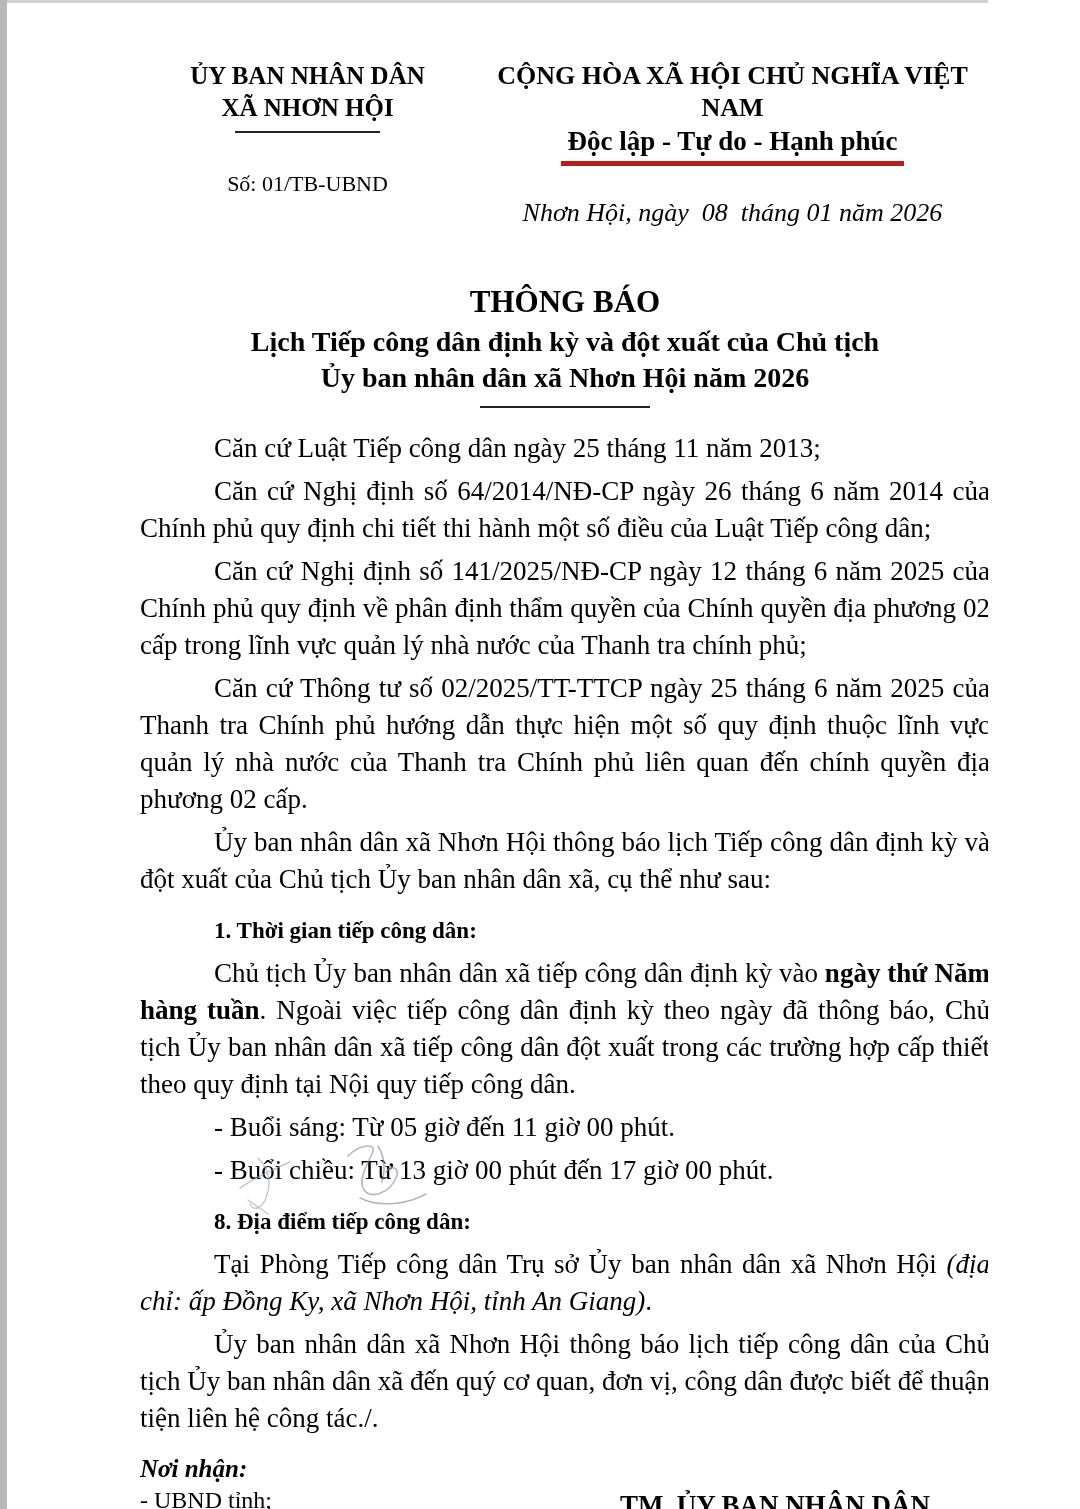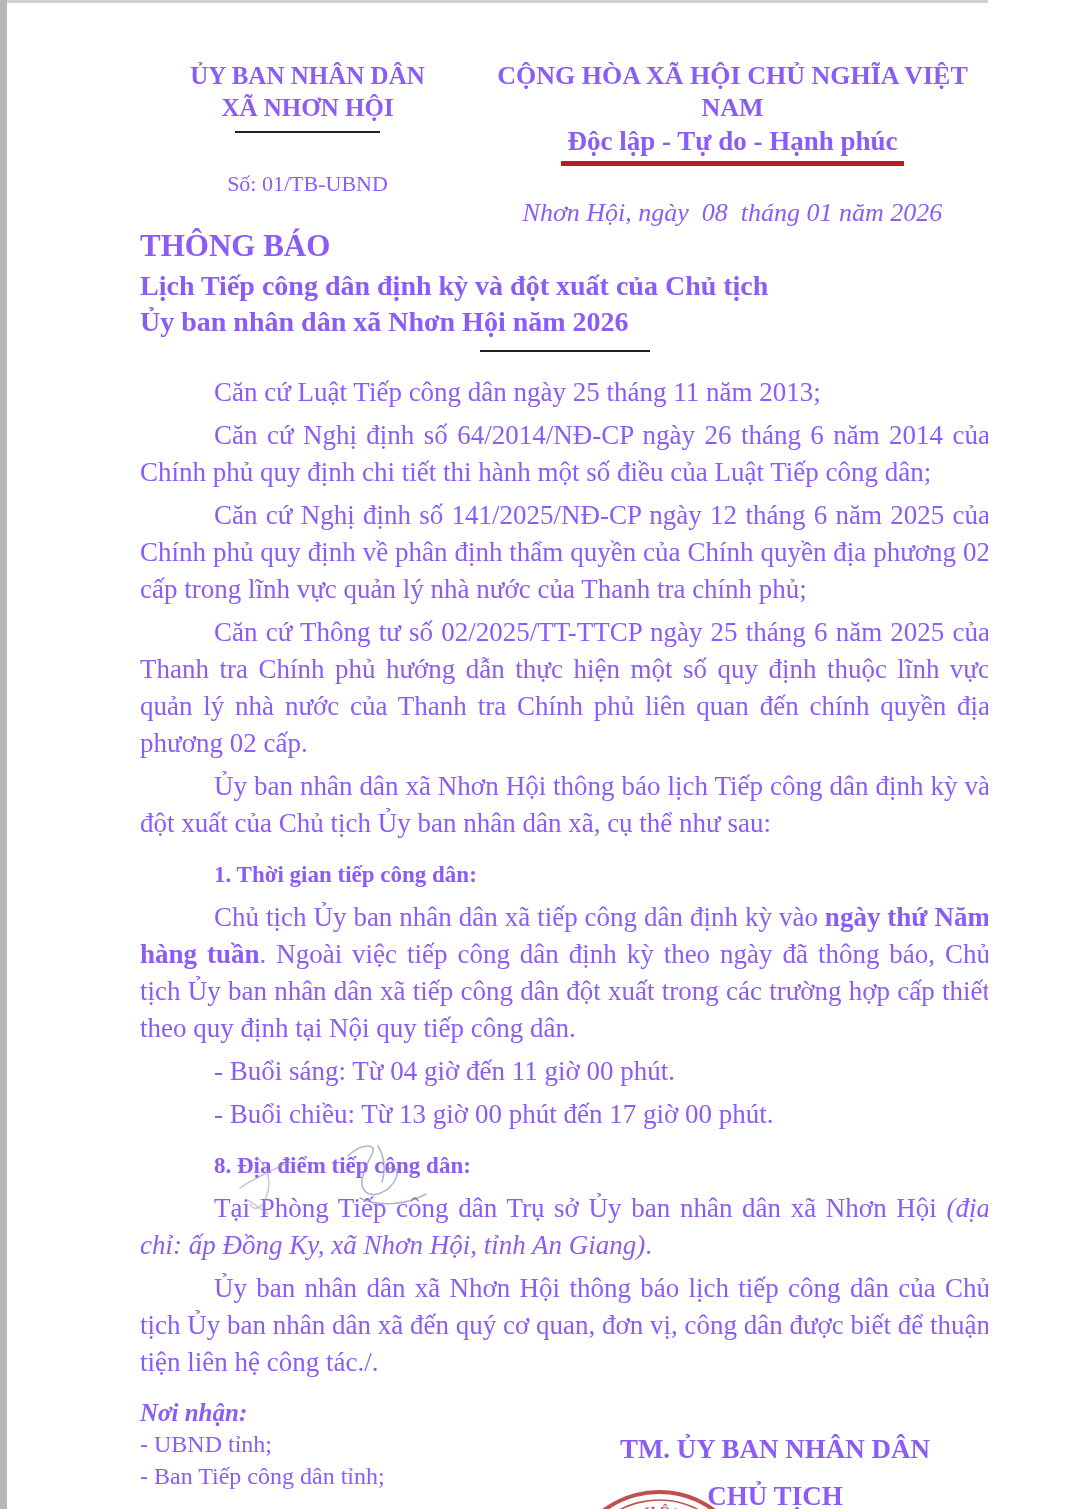--- a/index.html
+++ b/index.html
@@ -8,7 +8,7 @@
     width:988px;height:1509px;
     background:#ffffff;
     font-family:"Liberation Serif","DejaVu Serif",serif;
-    color:#8b5cf6;
+    color:#000000;
     overflow:hidden;
   }
   .edge-left{position:absolute;left:0;top:0;width:7px;height:100%;background:#b8b8b8;}

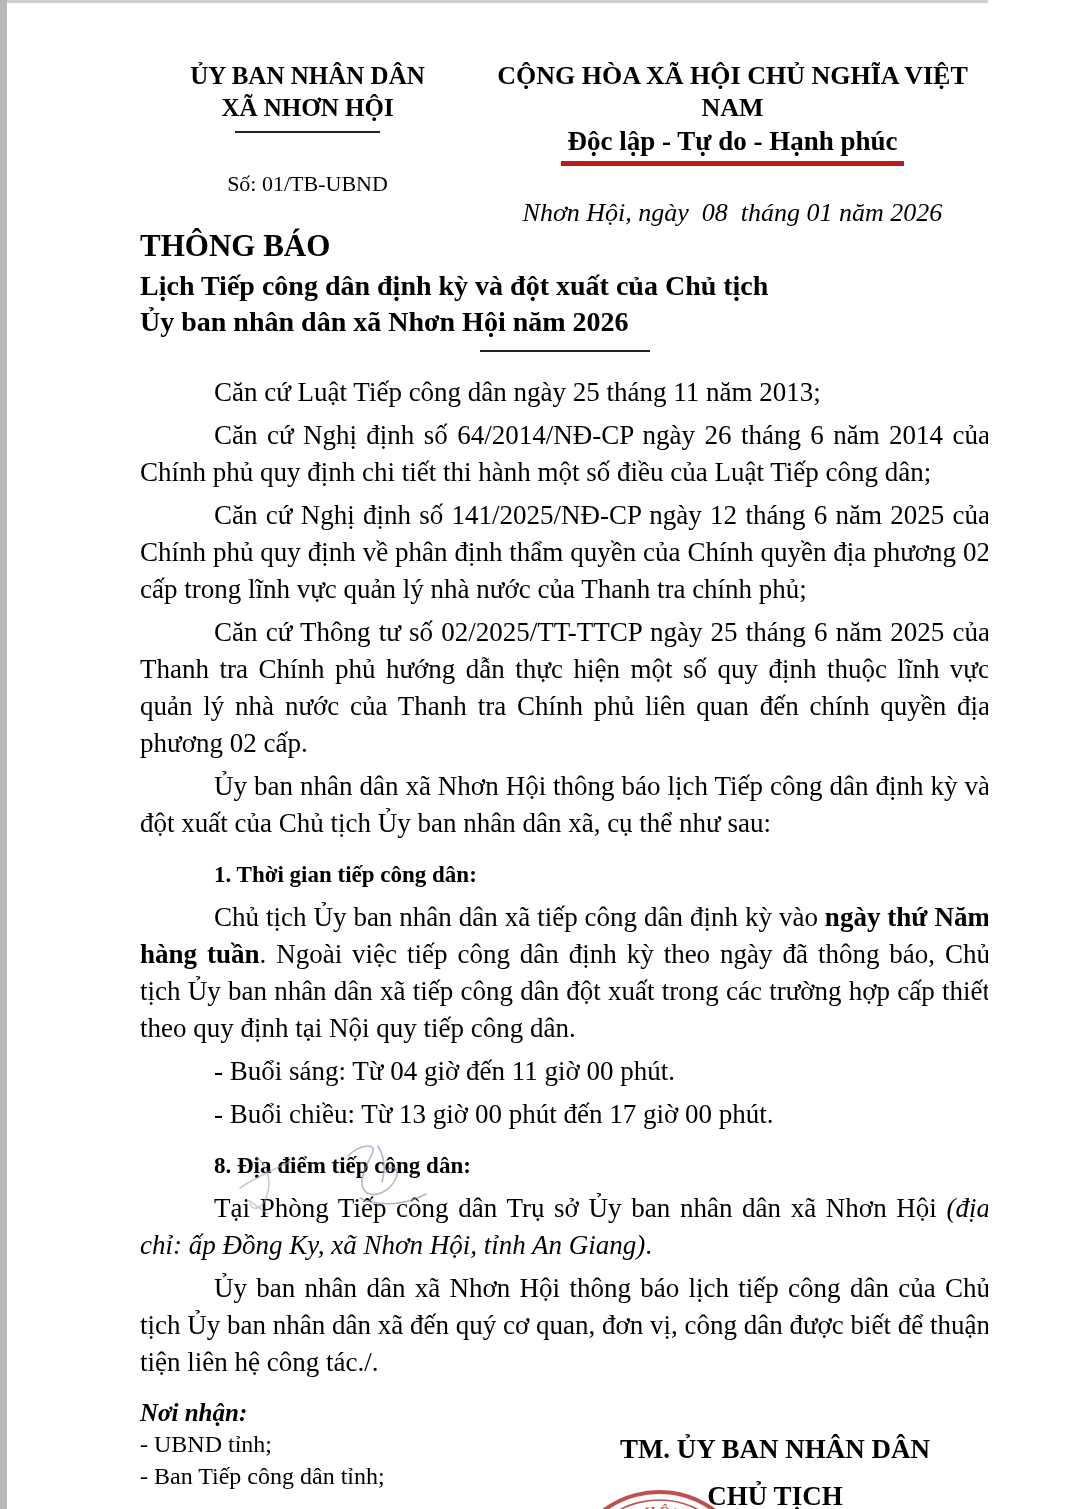--- a/index.html
+++ b/index.html
@@ -28,7 +28,7 @@
   .place-date{font-style:italic;font-size:26px;margin-top:32px;white-space:pre-wrap;text-align:center;}
 
   
-  .title-block{}
+  .title-block{text-align:center;margin-top:56px;}
   .doc-type{font-weight:bold;font-size:31px;line-height:36px;}
   .subtitle{font-weight:bold;font-size:28px;line-height:36px;margin-top:4px;}
   .title-underline{width:170px;height:2px;background:#222;margin:10px auto 0 auto;}

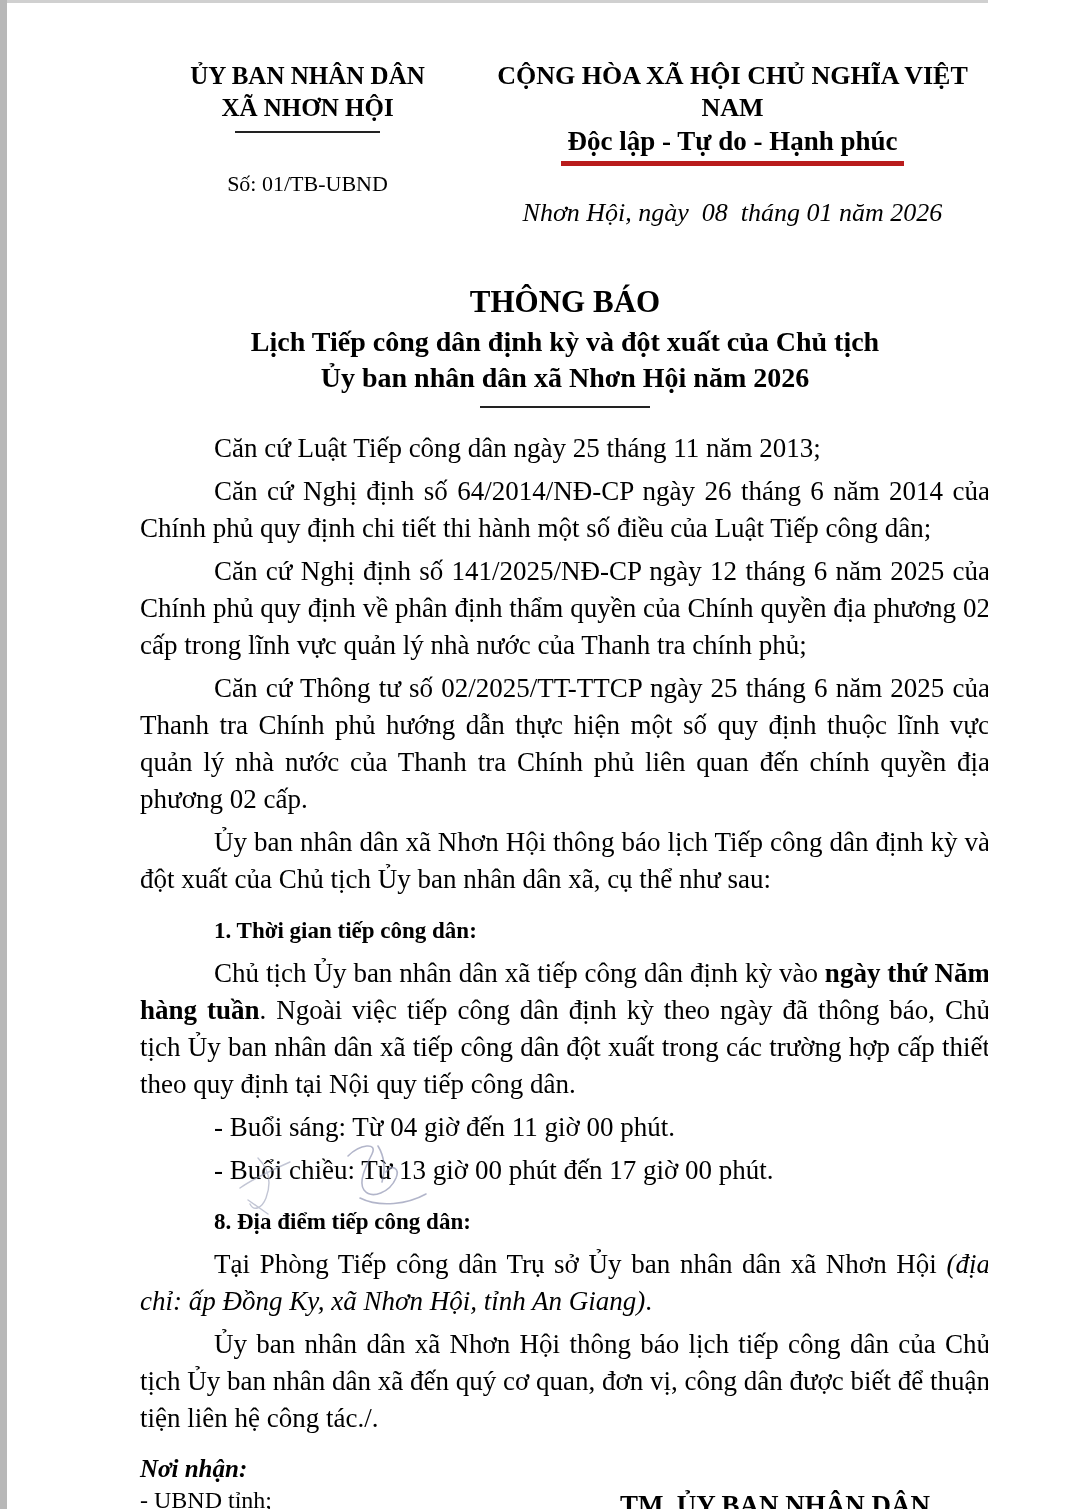--- a/index.html
+++ b/index.html
@@ -95,7 +95,7 @@
 
       <p class="heading">1. Thời gian tiếp công dân:</p>
       <p class="para"><span>Chủ tịch Ủy ban nhân dân xã tiếp công dân định kỳ vào </span><span class="bold">ngày thứ Năm hàng tuần</span><span>. Ngoài việc tiếp công dân định kỳ theo ngày đã thông báo, Chủ tịch Ủy ban nhân dân xã tiếp công dân đột xuất trong các trường hợp cấp thiết theo quy định tại Nội quy tiếp công dân.</span></p>
-      <p class="bullet">- Buổi sáng: Từ 04 giờ đến 11 giờ 00 phút.</p>
+      <p class="bullet">- Buổi sáng: Từ 05 giờ đến 11 giờ 00 phút.</p>
       <p class="bullet">- Buổi chiều: Từ 13 giờ 00 phút đến 17 giờ 00 phút.</p>
 
       <p class="heading">8. Địa điểm tiếp công dân:</p>

